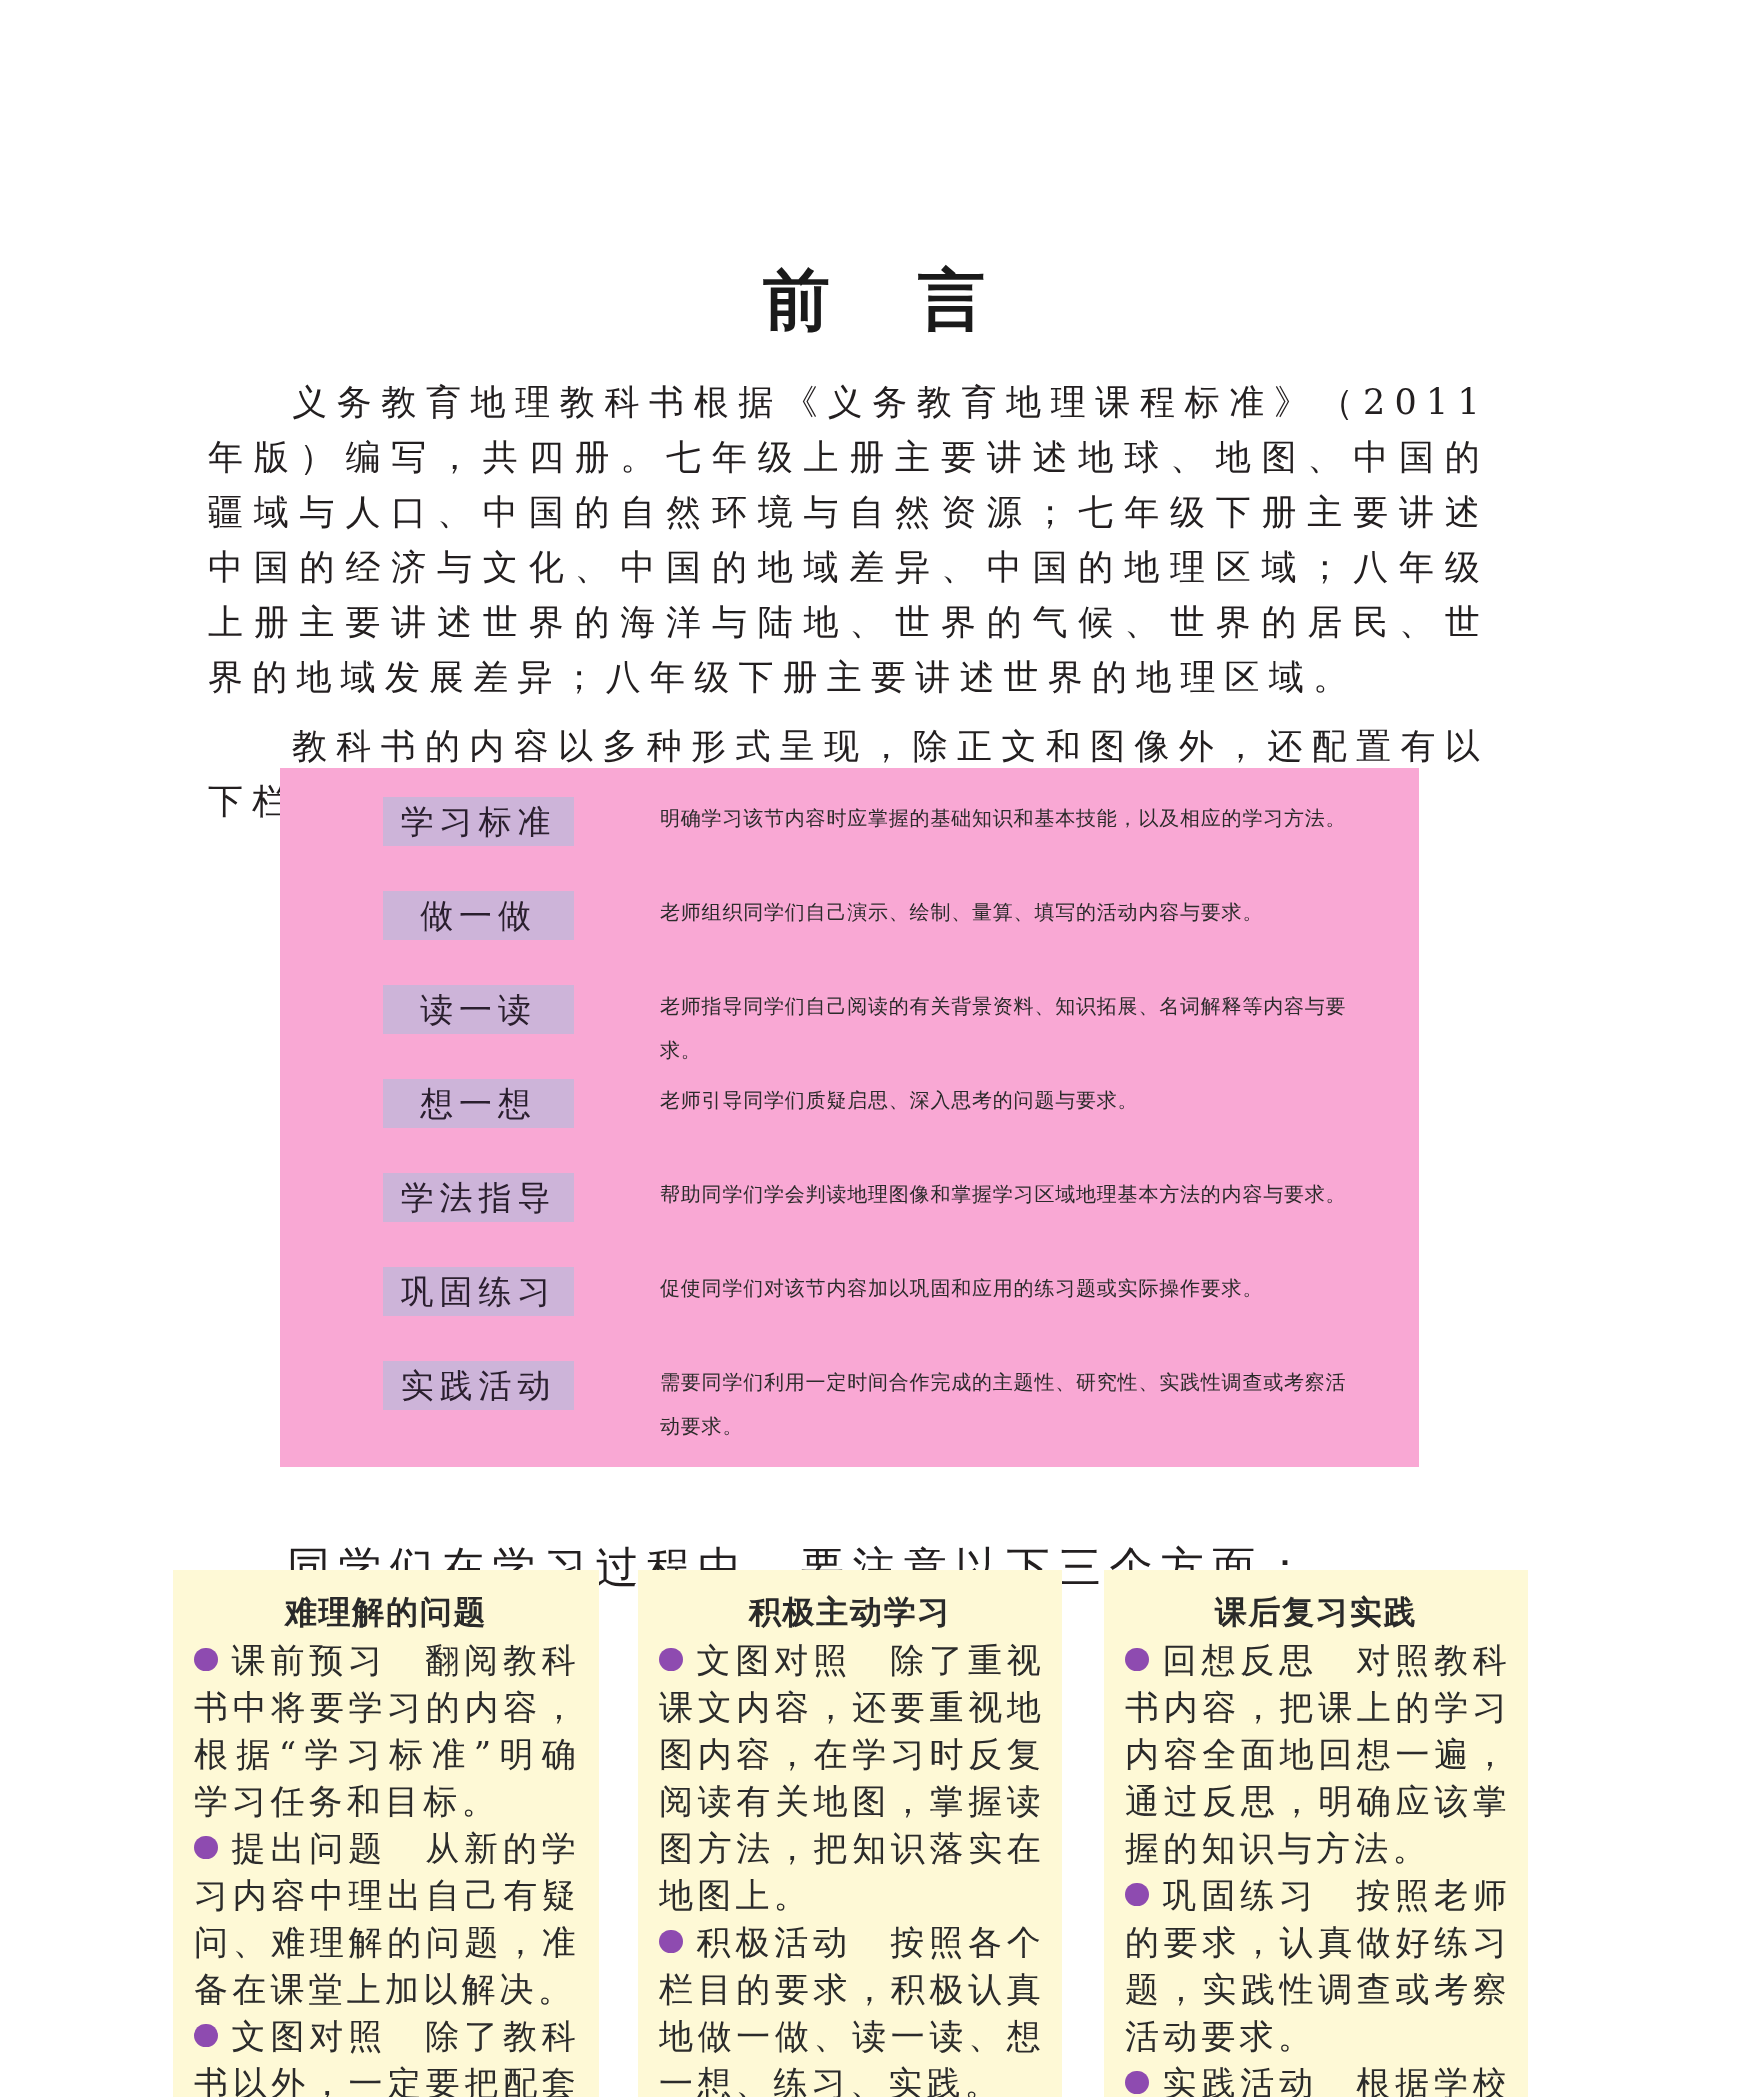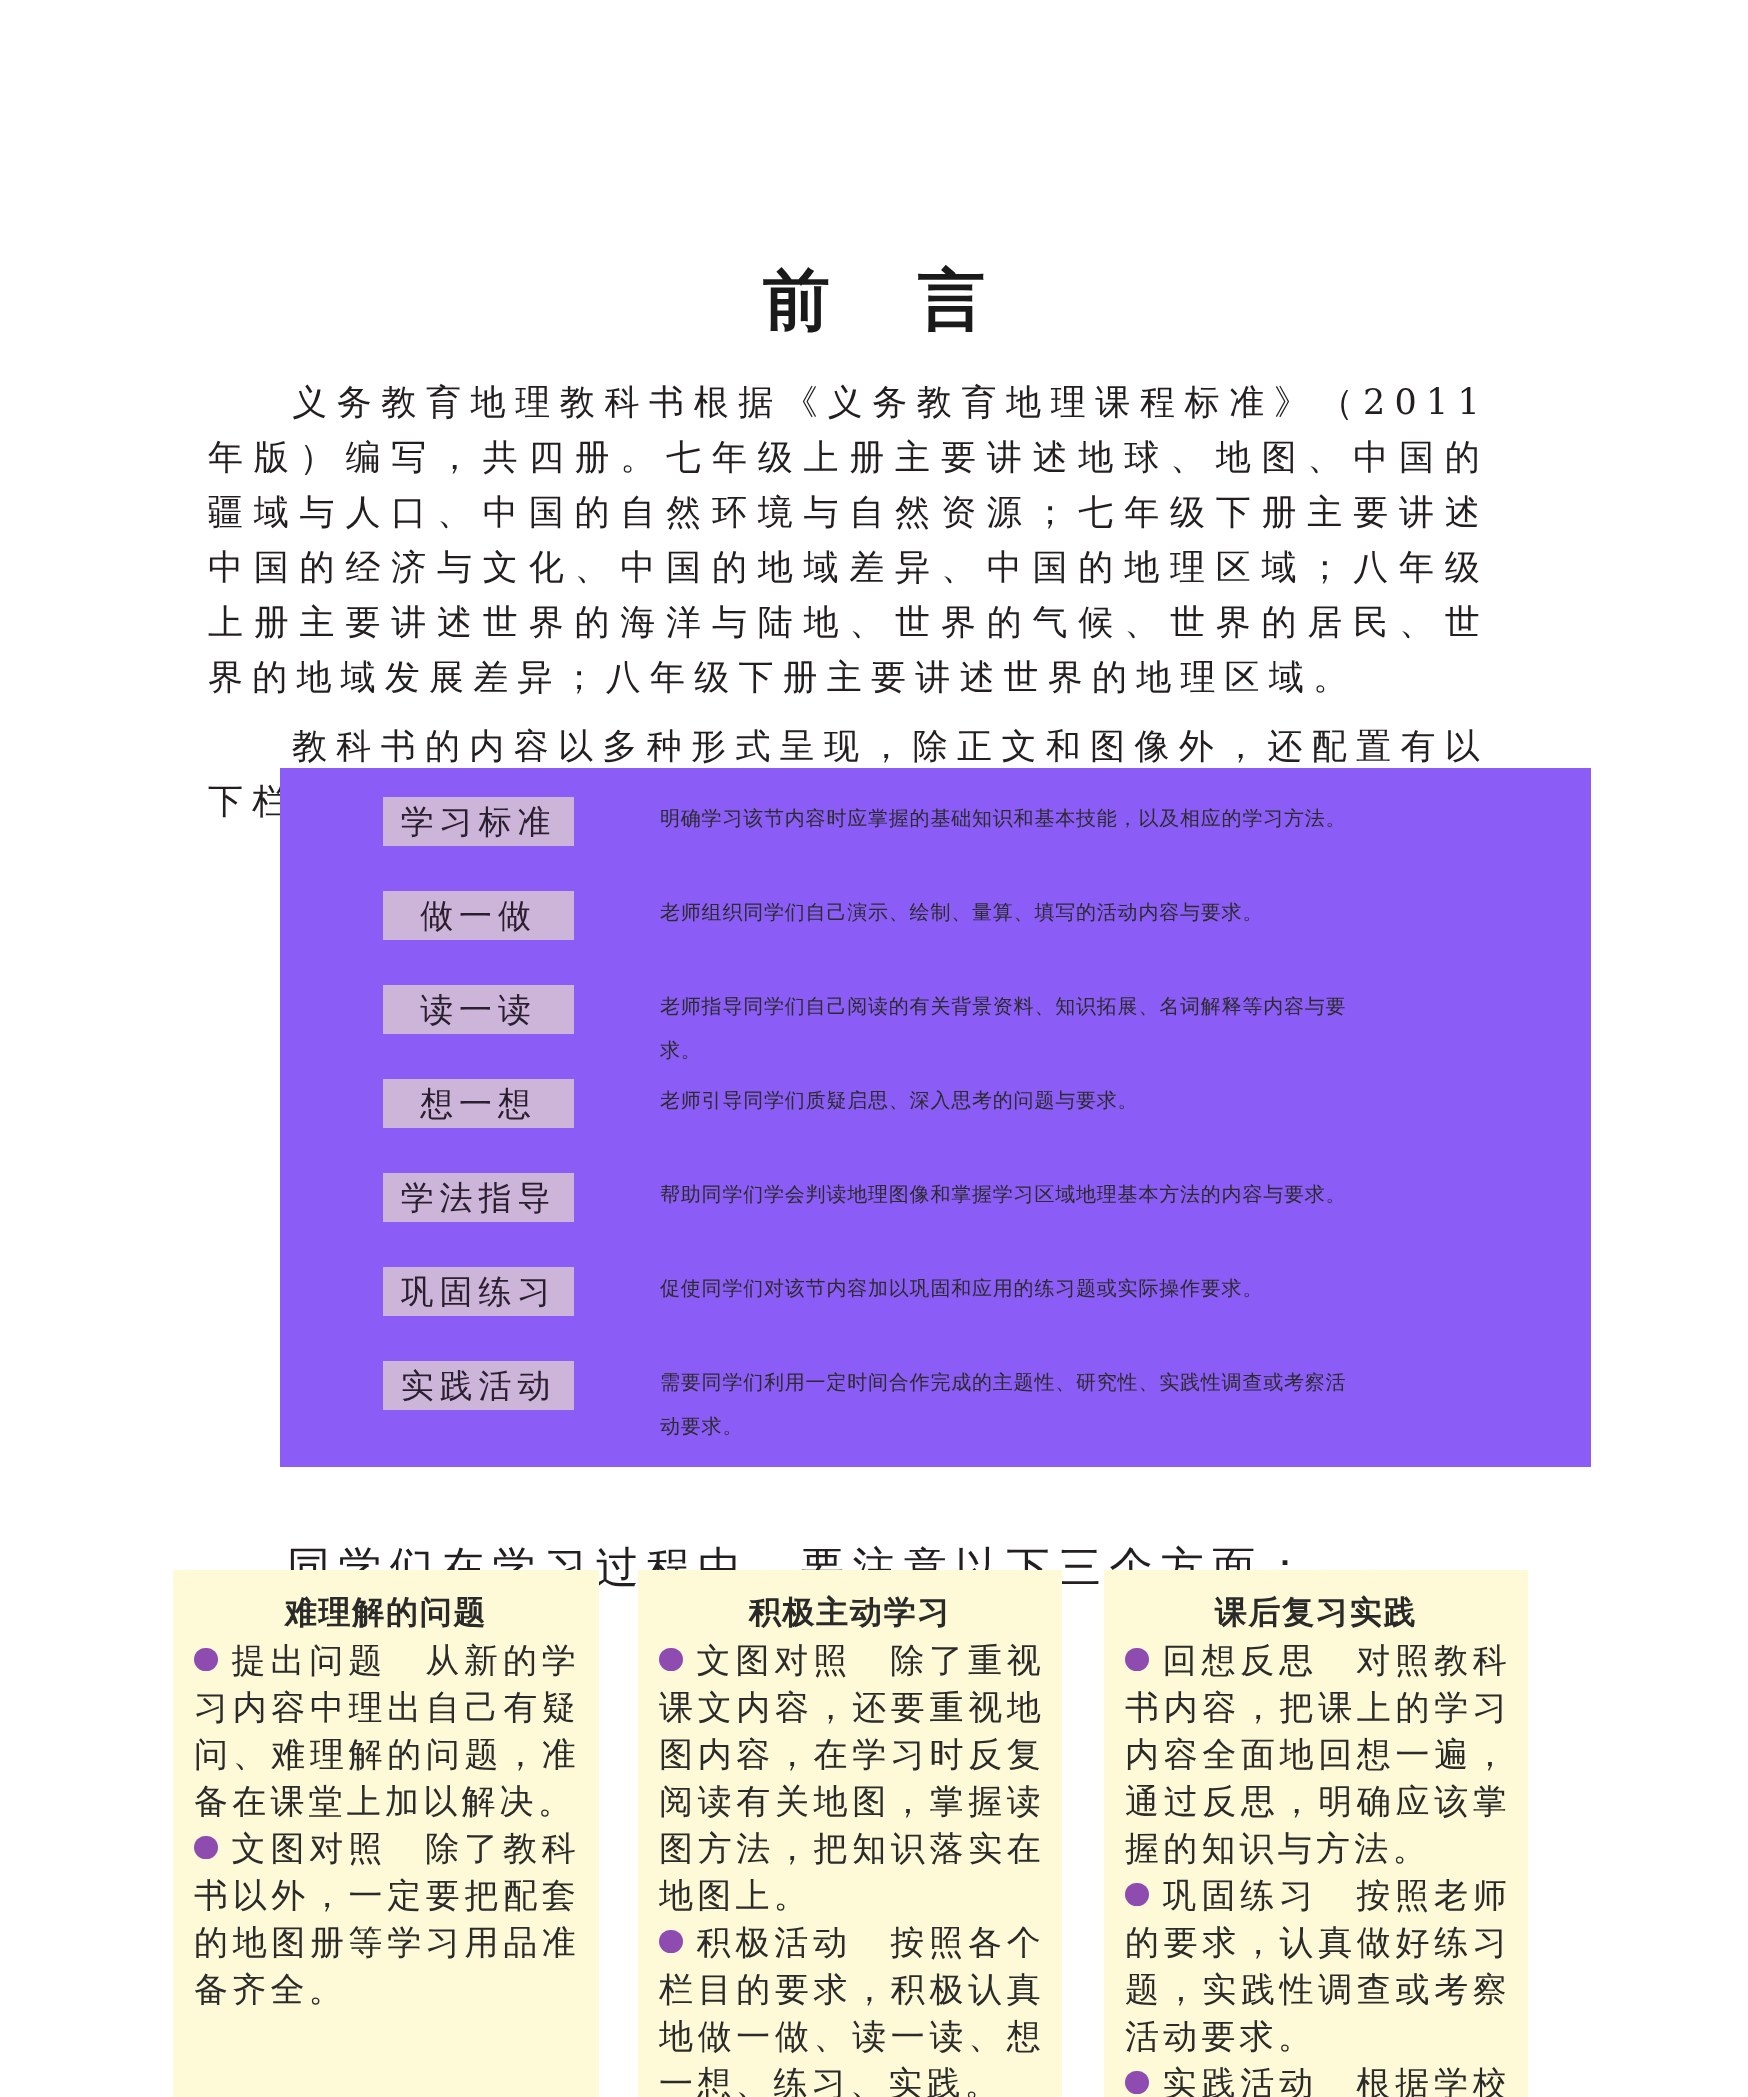--- a/index.html
+++ b/index.html
@@ -29,8 +29,8 @@
 
   
   .columns-box {
-    position: absolute; left: 280px; top: 768px; width: 1311px; height: 699px;
-    background: #8b5cf6;
+    position: absolute; left: 280px; top: 768px; width: 1139px; height: 699px;
+    background: #f9a8d4;
   }
   .col-row { position: absolute; left: 0; width: 100%; height: 94px; }
   .col-label {

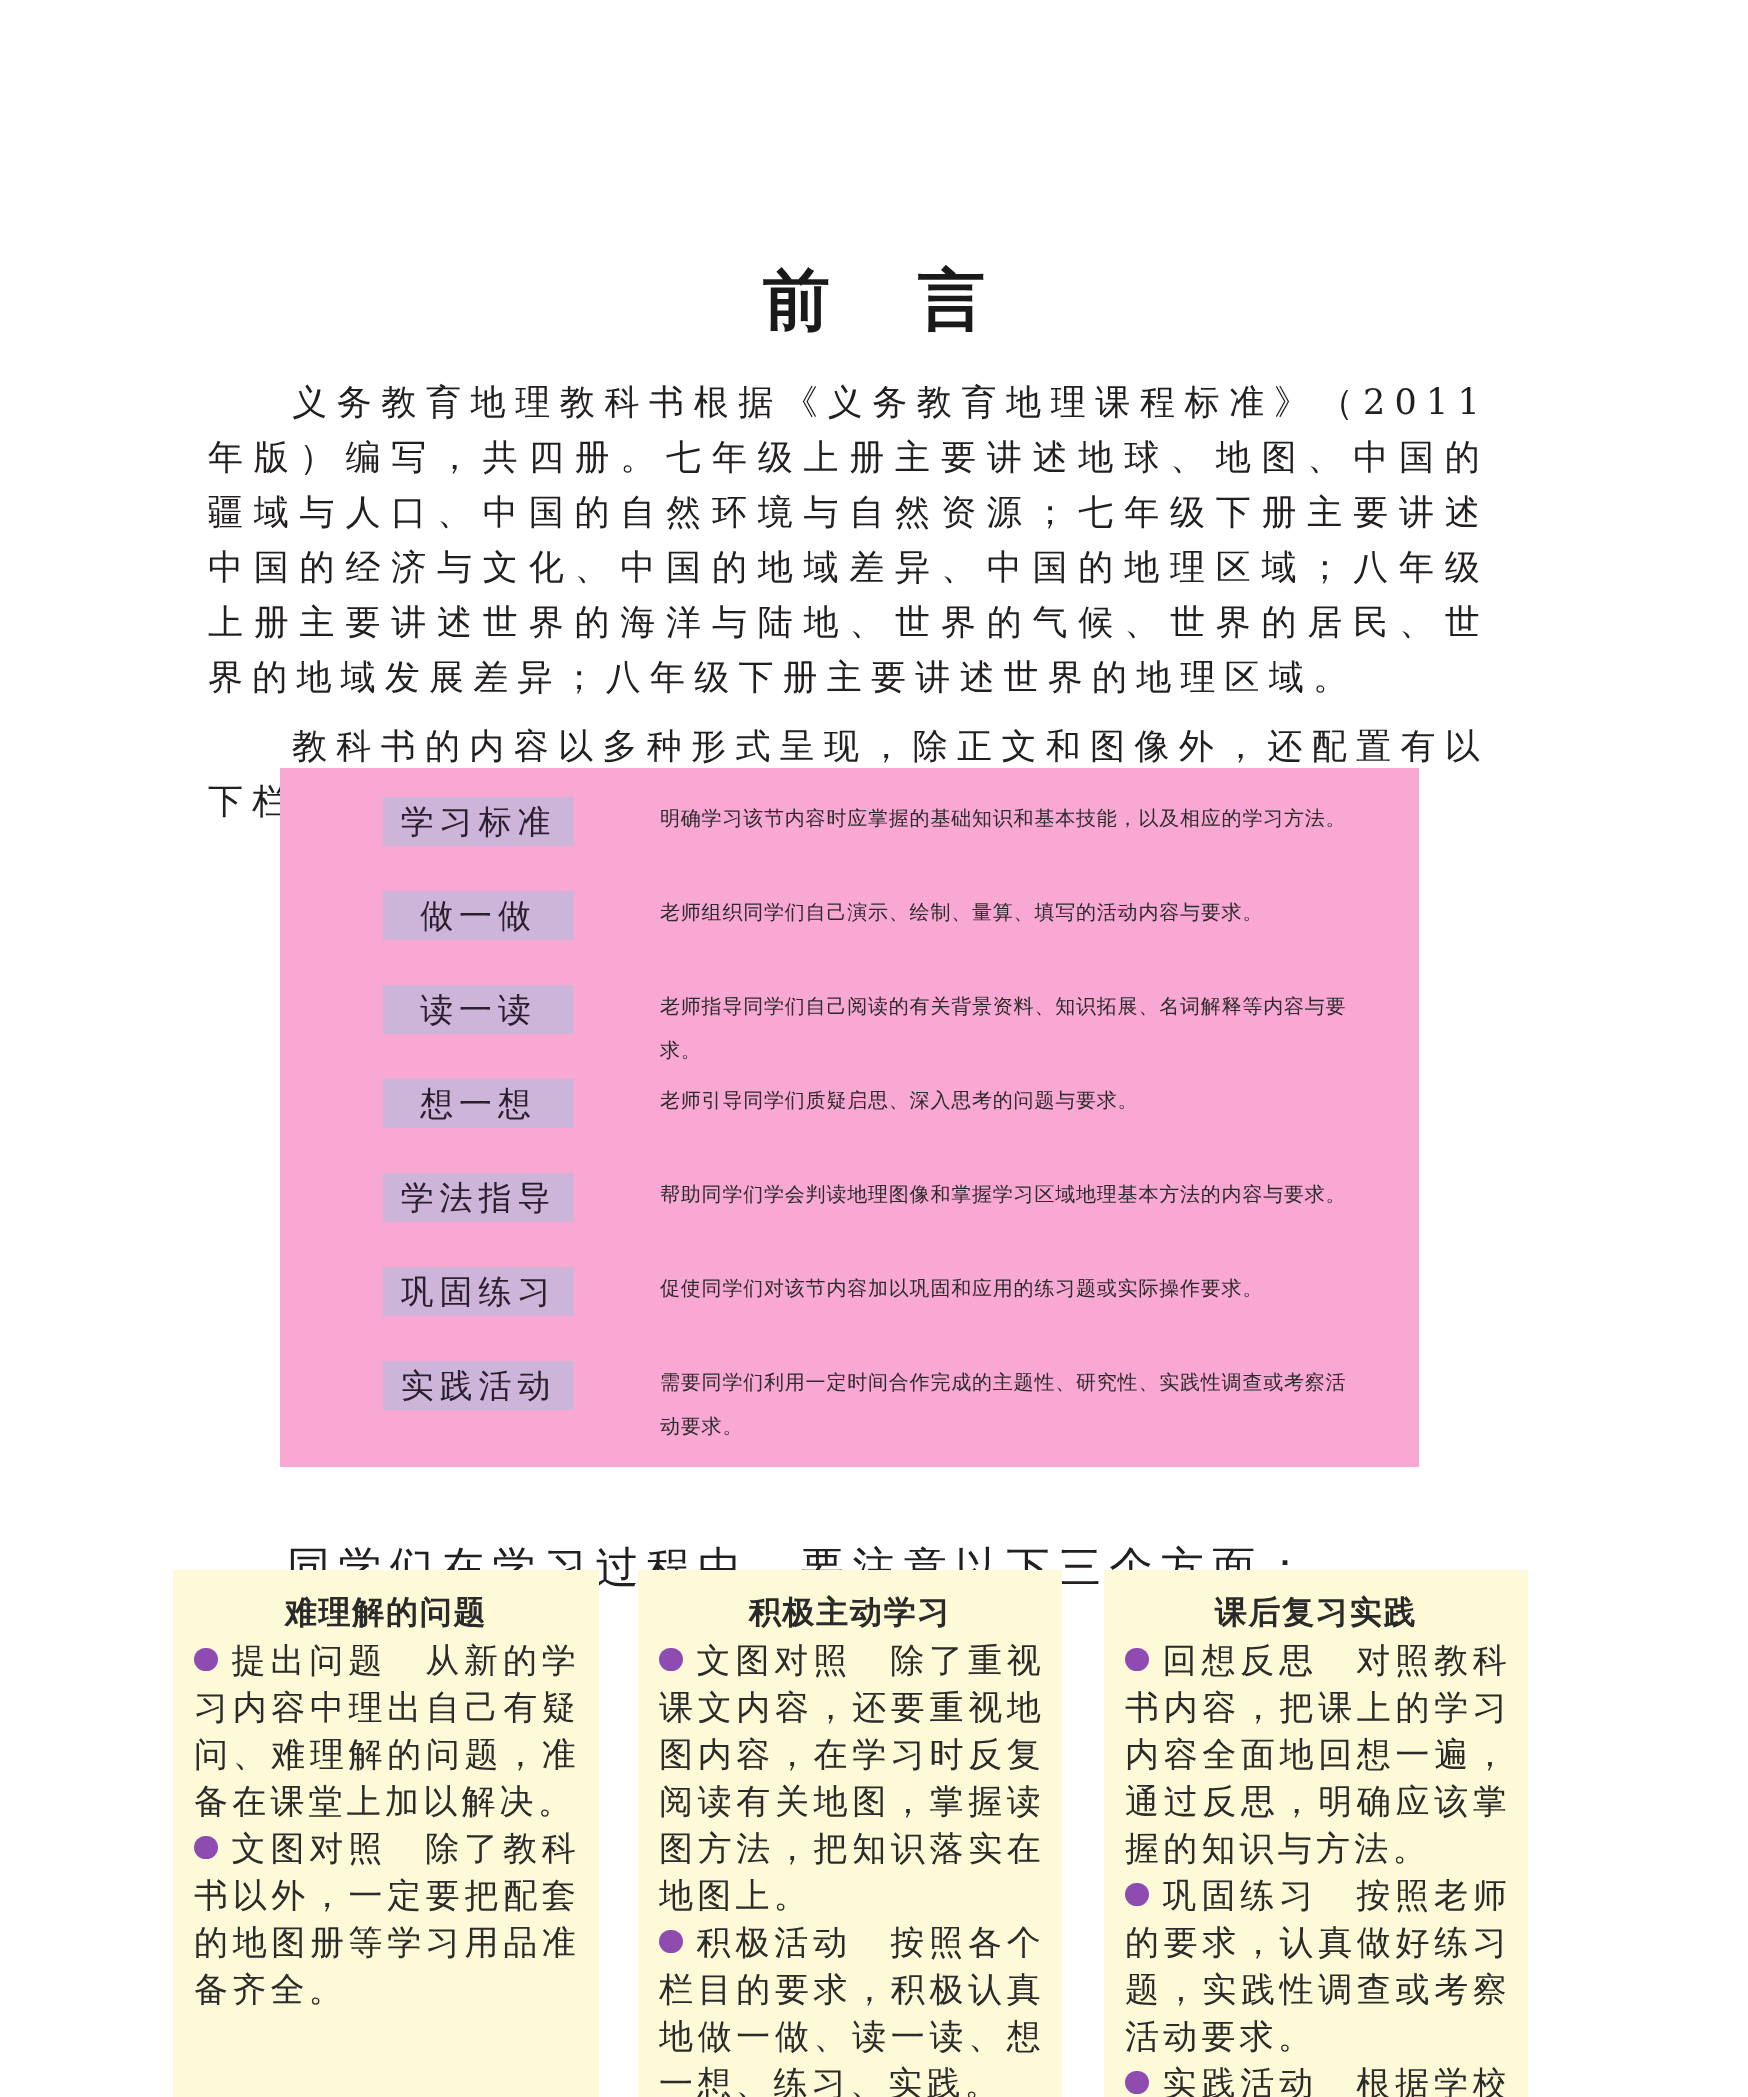--- a/index.html
+++ b/index.html
@@ -124,6 +124,7 @@
   <div class="tip-box b1">
     <div class="tip-head">难理解的问题</div>
     <div class="tip-body">
+      <p class="tip-item"><span class="bullet"></span><span class="tip-name">课前预习</span><span>翻阅教科书中将要学习的内容，根据“学习标准”明确学习任务和目标。</span></p>
       <p class="tip-item"><span class="bullet"></span><span class="tip-name">提出问题</span><span>从新的学习内容中理出自己有疑问、难理解的问题，准备在课堂上加以解决。</span></p>
       <p class="tip-item"><span class="bullet"></span><span class="tip-name">文图对照</span><span>除了教科书以外，一定要把配套的地图册等学习用品准备齐全。</span></p>
     </div>

